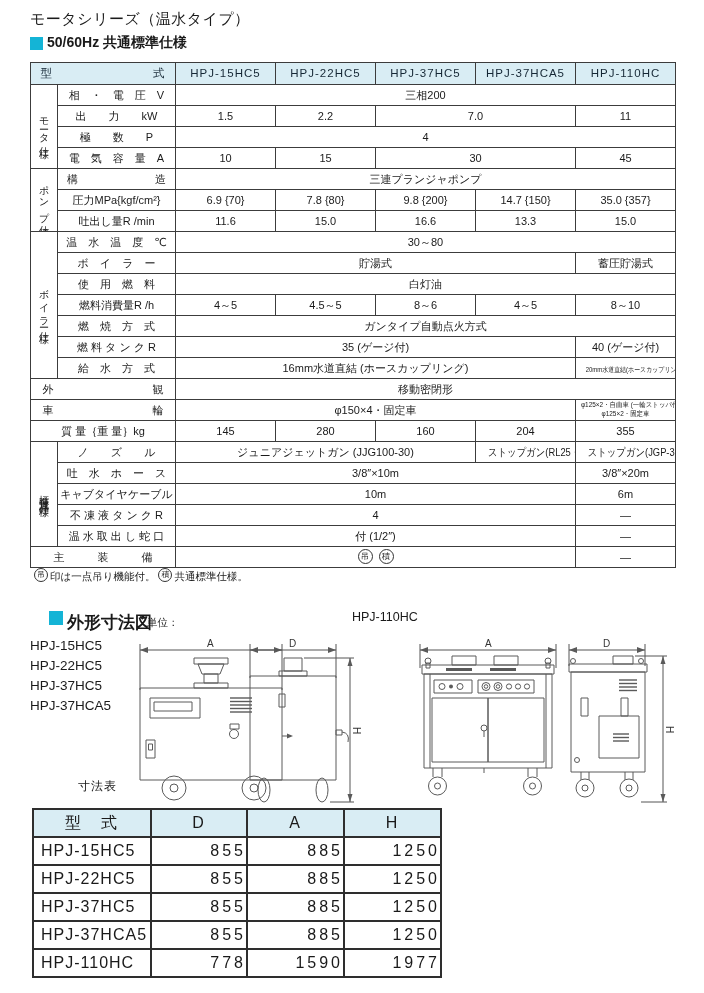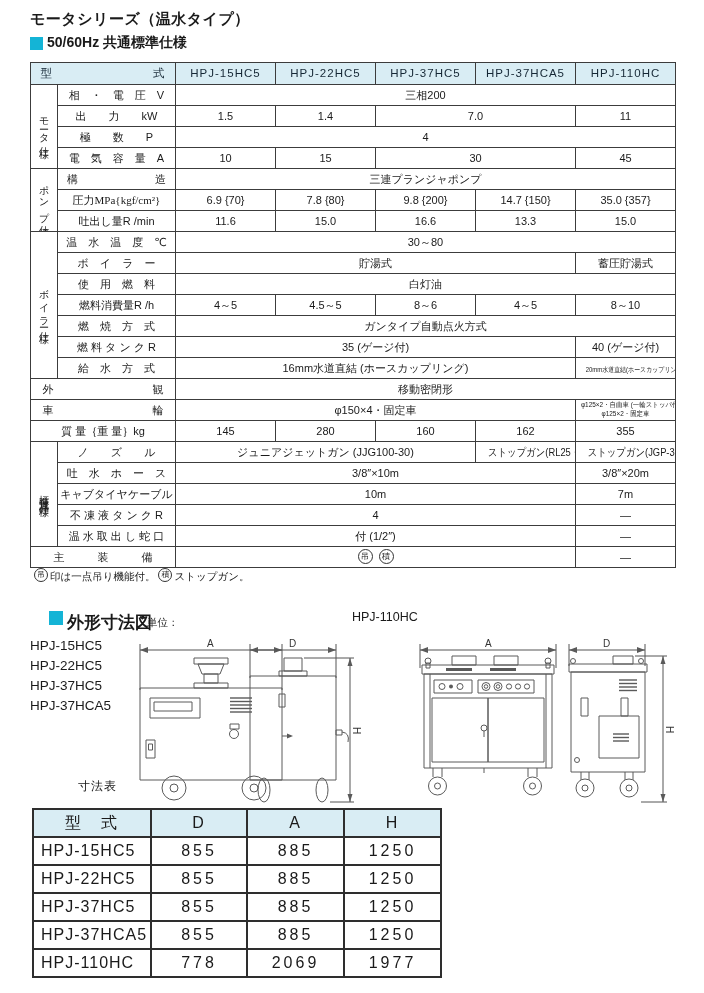--- a/index.html
+++ b/index.html
@@ -9,7 +9,7 @@
     -webkit-font-smoothing:antialiased;
   }
   .abs{position:absolute;}
-  .page-title{left:30px;top:10px;font-size:15px;font-weight:bold;letter-spacing:.5px;}
+  .page-title{left:30px;top:10px;font-size:15px;font-weight:normal;letter-spacing:.5px;}
   .subtitle-row{left:30px;top:34px;font-size:14px;font-weight:bold;display:flex;align-items:center;justify-content:space-between;}
   .cyan-sq{display:inline-block;width:13px;height:13px;background:#14b4d6;margin-right:4px;}
   .cyan-sq.sm{width:14px;height:14px;}

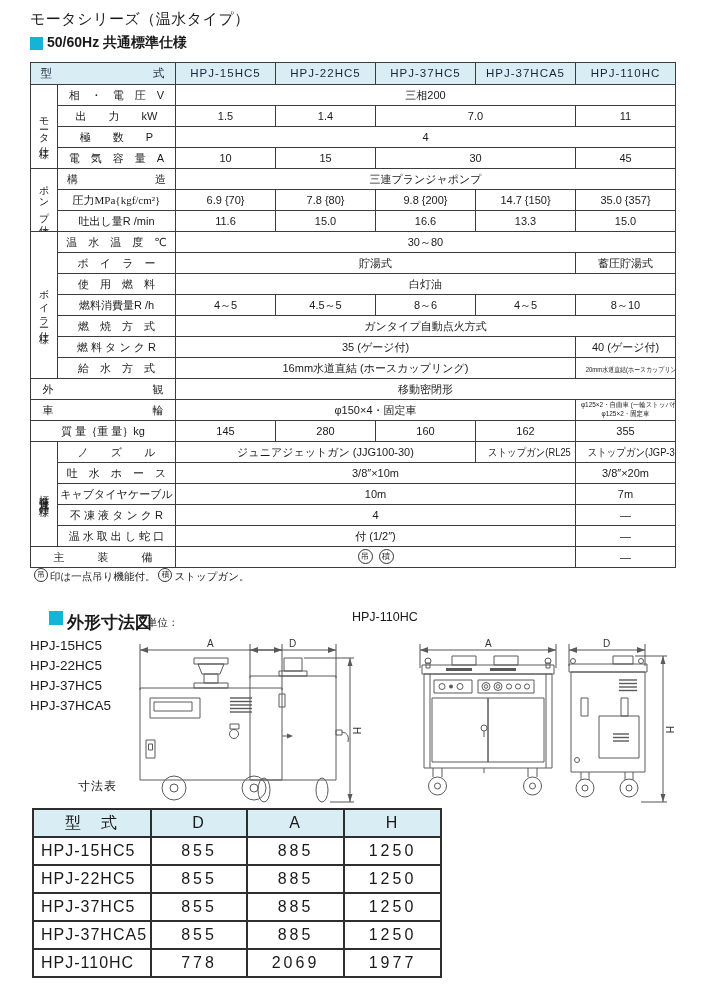--- a/index.html
+++ b/index.html
@@ -100,7 +100,7 @@
   <tr>
     <td>出　　力　　kW</td>
     <td>1.5</td>
-    <td>1.4</td>
+    <td>2.2</td>
     <td colspan="2">7.0</td>
     <td>11</td>
   </tr>

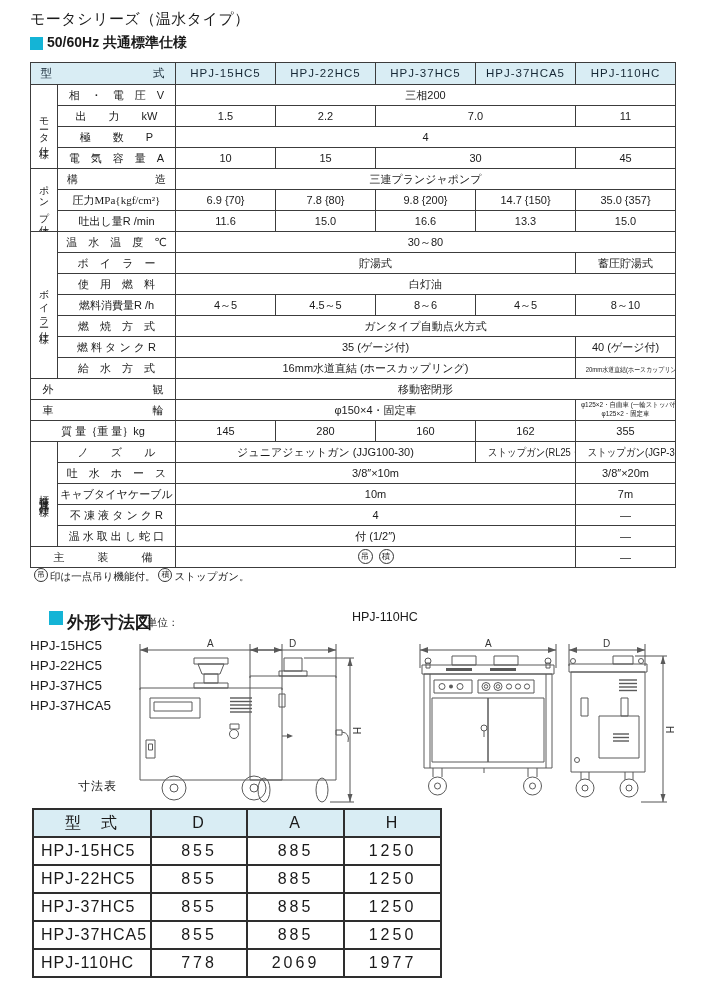--- a/index.html
+++ b/index.html
@@ -25,7 +25,7 @@
     writing-mode:vertical-rl;text-orientation:upright;font-size:10px;
     letter-spacing:2px;padding:2px 0;white-space:normal;
   }
-  td.fs10{font-size:10px;font-family:Liberation Serif, serif;}
+  td.fs10{font-size:10px;}
   .tiny{font-size:7.5px;}
   .squeeze{display:inline-block;transform:scaleX(.85);transform-origin:center;white-space:nowrap;}
   .twolines{display:block;font-size:7px;line-height:1.25;transform:scaleX(.92);transform-origin:center;white-space:nowrap;}

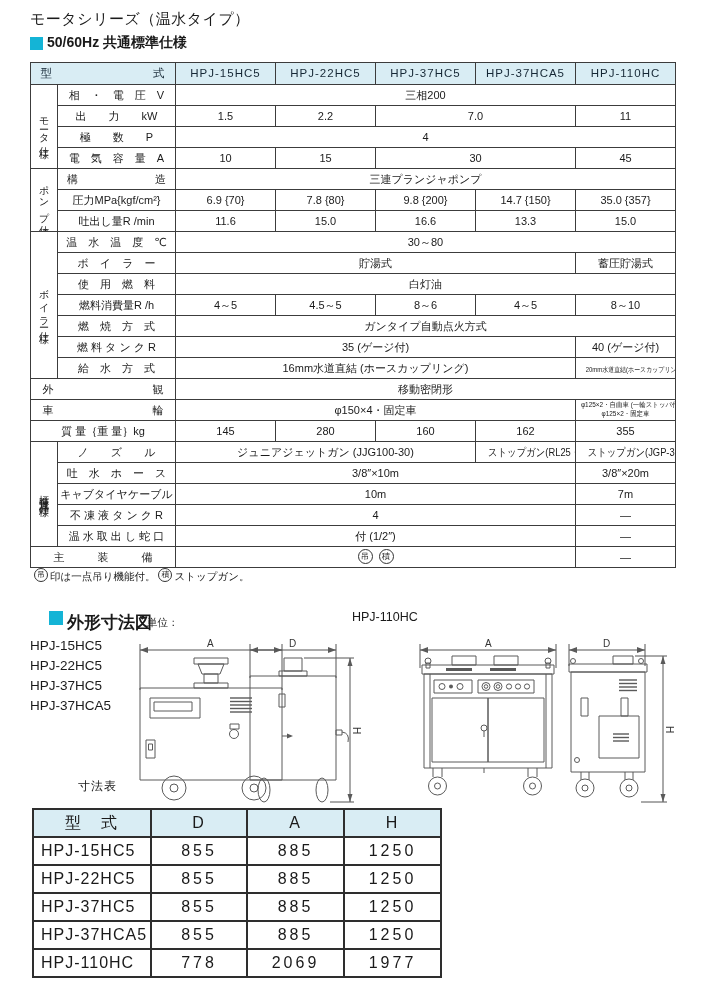--- a/index.html
+++ b/index.html
@@ -192,7 +192,7 @@
     <td>145</td>
     <td>280</td>
     <td>160</td>
-    <td>162</td>
+    <td>204</td>
     <td>355</td>
   </tr>
 

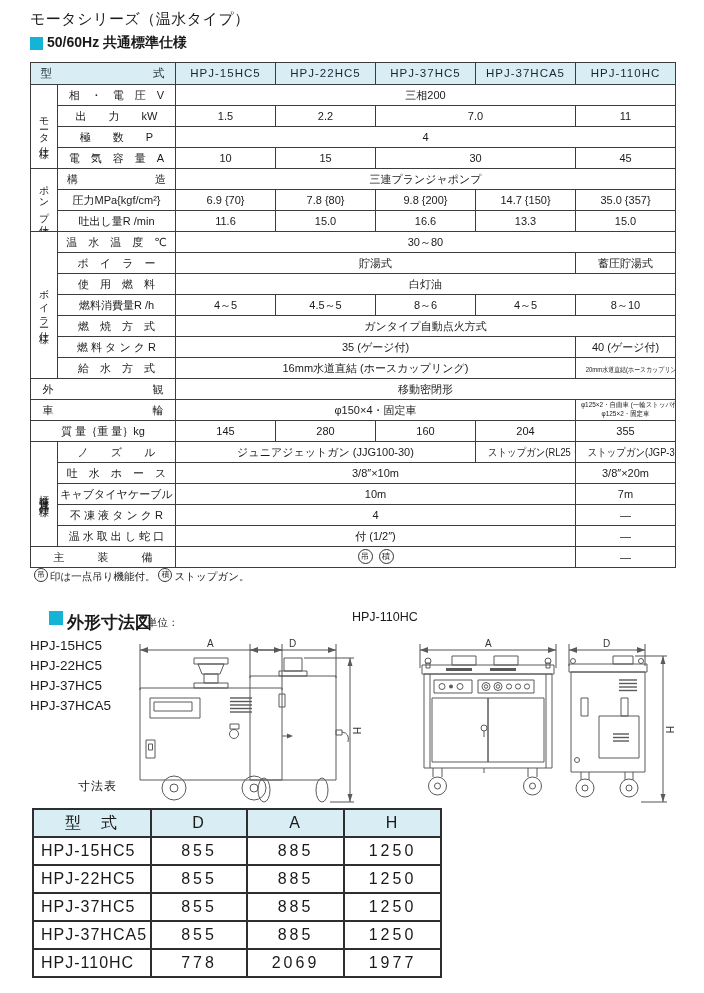--- a/index.html
+++ b/index.html
@@ -211,7 +211,7 @@
   <tr>
     <td class="fs10">キャブタイヤケーブル</td>
     <td colspan="4">10m</td>
-    <td>7m</td>
+    <td>6m</td>
   </tr>
   <tr>
     <td>不 凍 液 タ ン ク R</td>

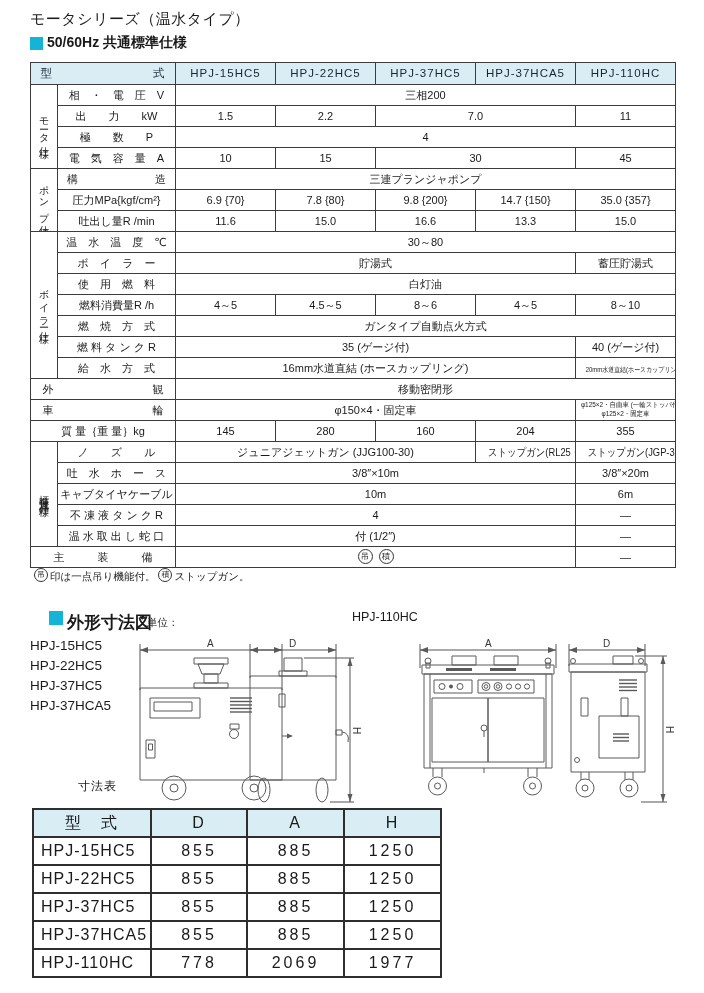--- a/index.html
+++ b/index.html
@@ -237,7 +237,7 @@
 
 <div class="abs note">
   <span class="circ">吊</span><span>印は一点吊り機能付。</span>
-  <span class="circ">積</span><span>ストップガン。</span>
+  <span class="circ">積</span><span>共通標準仕様。</span>
 </div>
 
 <div class="abs dimfig-title">

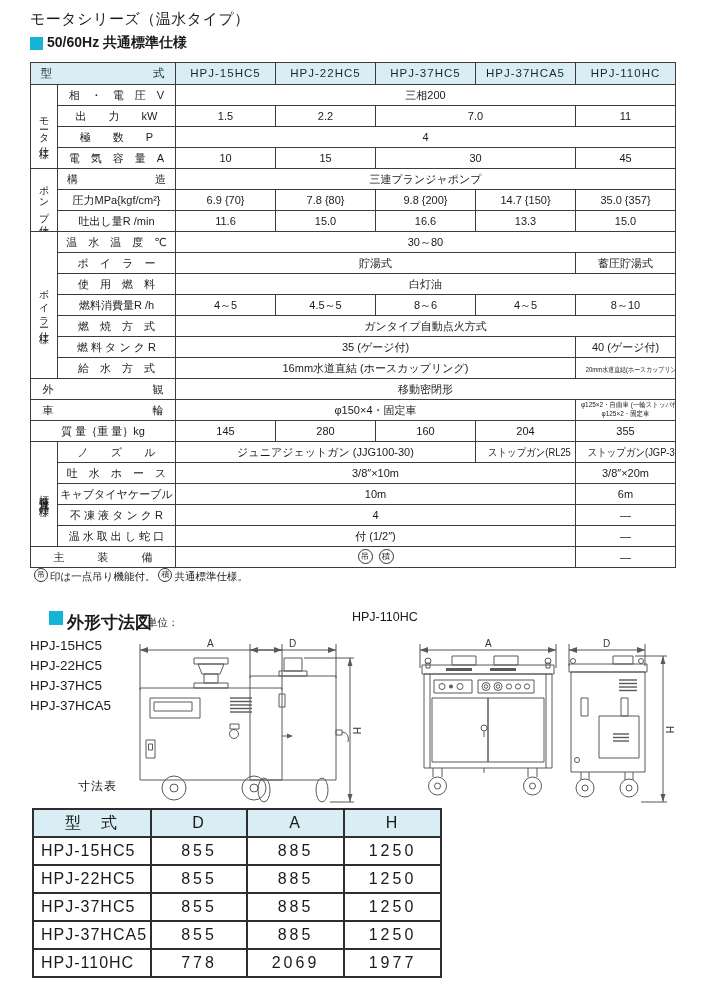--- a/index.html
+++ b/index.html
@@ -60,7 +60,7 @@
   }
   table.dimt td.hd{background:#d9edf4;height:26px;letter-spacing:2px;}
   table.dimt td.model{text-align:left;padding-left:7px;letter-spacing:1px;}
-  table.dimt td.num{letter-spacing:3px;}
+  table.dimt td.num{letter-spacing:3px;text-align:right;}
 </style>
 </head>
 <body>

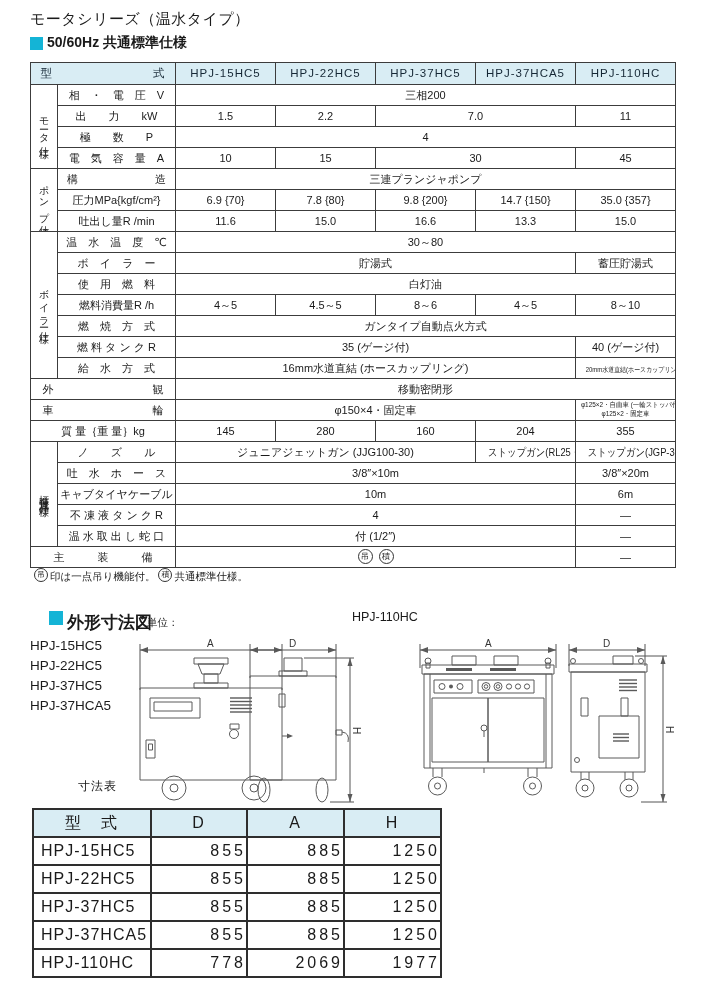--- a/index.html
+++ b/index.html
@@ -435,7 +435,7 @@
   <tr>
     <td class="model">HPJ-110HC</td>
     <td class="num">778</td>
-    <td class="num">2069</td>
+    <td class="num">1590</td>
     <td class="num">1977</td>
   </tr>
 </tbody>

